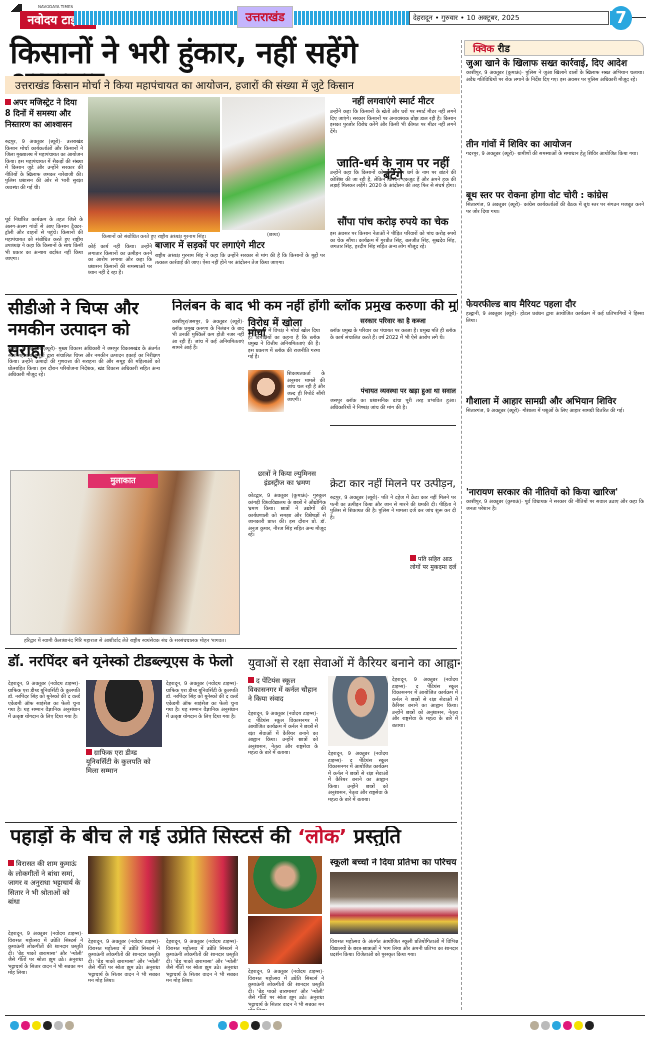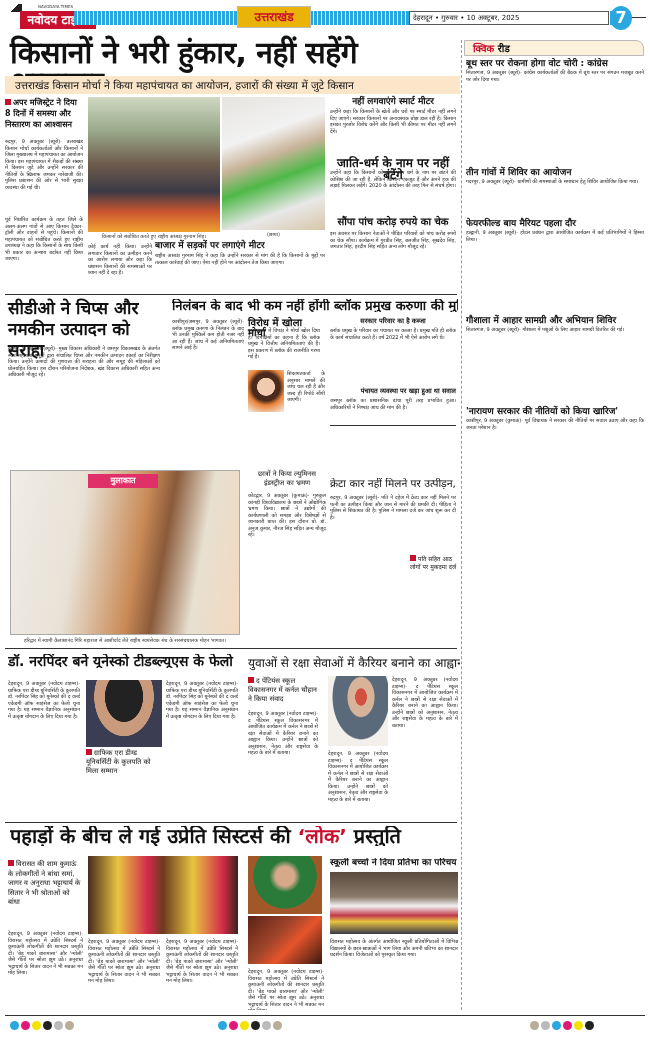--- a/index.html
+++ b/index.html
@@ -10,7 +10,7 @@
 .logo .small{font-size:4px;color:#333;position:absolute;left:30px;top:0}
 .logo .box{position:absolute;left:12px;top:7px;width:76px;height:18px;background:#c8102e;color:#fff;font-weight:bold;font-size:12px;line-height:18px;text-align:center}
 .logo .corner{position:absolute;left:0;top:0;width:14px;height:8px;background:linear-gradient(135deg,#fff 50%,#222 50%)}
-.section{left:237px;top:6px;width:74px;height:22px;background:#eab308;border:1px solid #bbb;color:#c8102e;font-weight:bold;font-size:12px;text-align:center;line-height:20px}
+.section{left:237px;top:6px;width:56px;height:22px;background:#c4b5fd;border:1px solid #bbb;color:#c8102e;font-weight:bold;font-size:12px;text-align:center;line-height:20px}
 .dateline{left:409px;top:11px;width:200px;height:14px;background:#fff;border:1px solid #555;font-size:7px;line-height:12px;padding-left:3px}
 .pageno{left:610px;top:6px;width:22px;height:24px;border-radius:50%;background:#2aa7df;color:#fff;font-weight:bold;font-size:16px;text-align:center;line-height:24px}
 .pageline{left:632px;top:17px;width:14px;height:1px;background:#333}

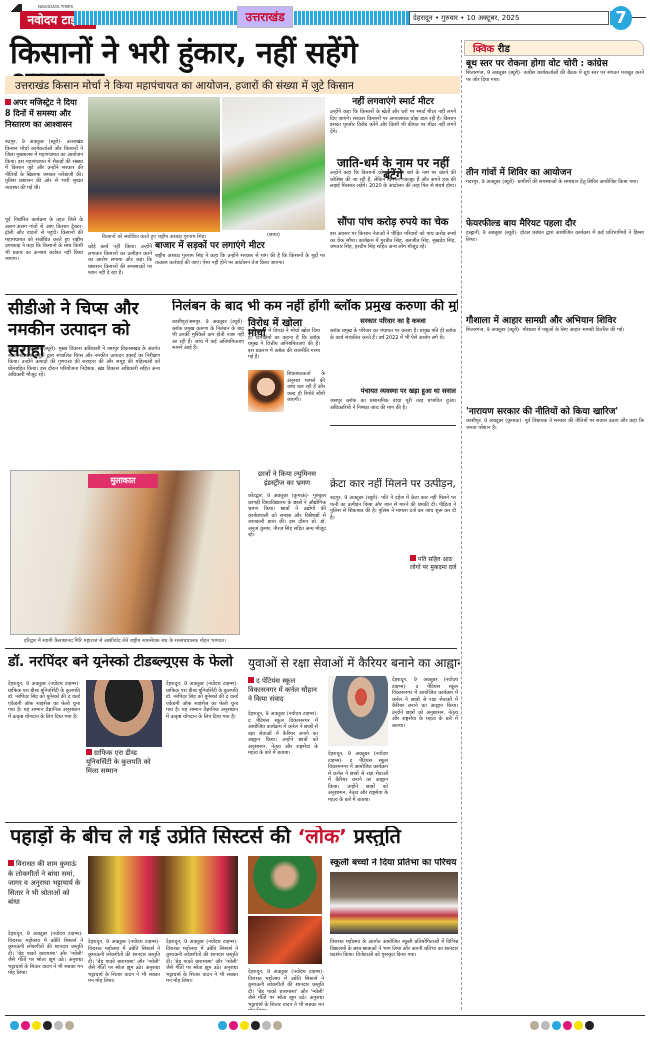--- a/index.html
+++ b/index.html
@@ -140,6 +140,10 @@
 </div>
 <div class="abs" style="left:466px;top:58px;width:178px;height:955px;overflow:hidden">
   <div style="margin-bottom:2px">
+    <div class="rhead">जुआ खाने के खिलाफ सख्त कार्रवाई, दिए आदेश</div>
+    <div class="txt" style="height:68px">काशीपुर, 9 अक्तूबर (कुमाऊं)- पुलिस ने जुआ खिलाने वालों के खिलाफ सख्त अभियान चलाया। अवैध गतिविधियों पर रोक लगाने के निर्देश दिए गए। इस अवसर पर पुलिस अधिकारी मौजूद रहे।</div>
+  </div>
+  <div style="margin-bottom:2px">
     <div class="rhead">बूथ स्तर पर रोकना होगा वोट चोरी : कांग्रेस</div>
     <div class="txt" style="height:96px">सितारगंज, 9 अक्तूबर (ब्यूरो)- कांग्रेस कार्यकर्ताओं की बैठक में बूथ स्तर पर संगठन मजबूत करने पर जोर दिया गया।</div>
   </div>

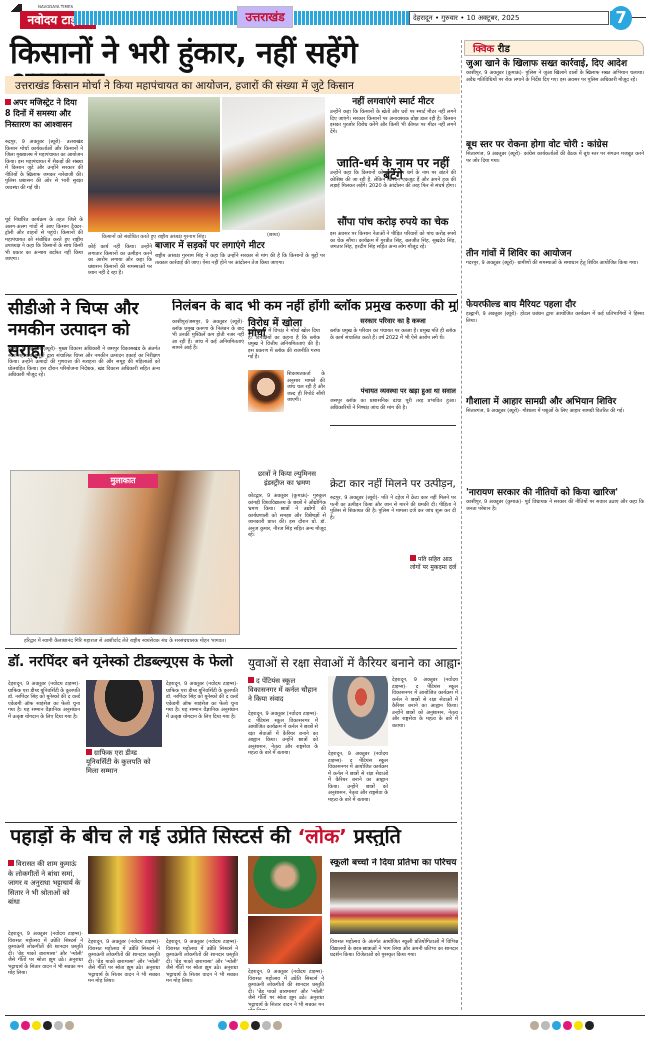--- a/index.html
+++ b/index.html
@@ -144,12 +144,12 @@
     <div class="txt" style="height:68px">काशीपुर, 9 अक्तूबर (कुमाऊं)- पुलिस ने जुआ खिलाने वालों के खिलाफ सख्त अभियान चलाया। अवैध गतिविधियों पर रोक लगाने के निर्देश दिए गए। इस अवसर पर पुलिस अधिकारी मौजूद रहे।</div>
   </div>
   <div style="margin-bottom:2px">
+    <div class="rhead">तीन गांवों में शिविर का आयोजन</div>
+    <div class="txt" style="height:38px">गदरपुर, 9 अक्तूबर (ब्यूरो)- ग्रामीणों की समस्याओं के समाधान हेतु शिविर आयोजित किया गया।</div>
+  </div>
+  <div style="margin-bottom:2px">
     <div class="rhead">बूथ स्तर पर रोकना होगा वोट चोरी : कांग्रेस</div>
     <div class="txt" style="height:96px">सितारगंज, 9 अक्तूबर (ब्यूरो)- कांग्रेस कार्यकर्ताओं की बैठक में बूथ स्तर पर संगठन मजबूत करने पर जोर दिया गया।</div>
-  </div>
-  <div style="margin-bottom:2px">
-    <div class="rhead">तीन गांवों में शिविर का आयोजन</div>
-    <div class="txt" style="height:38px">गदरपुर, 9 अक्तूबर (ब्यूरो)- ग्रामीणों की समस्याओं के समाधान हेतु शिविर आयोजित किया गया।</div>
   </div>
   <div style="margin-bottom:2px">
     <div class="rhead">फेयरफील्ड बाय मैरियट पहला दौर</div>

